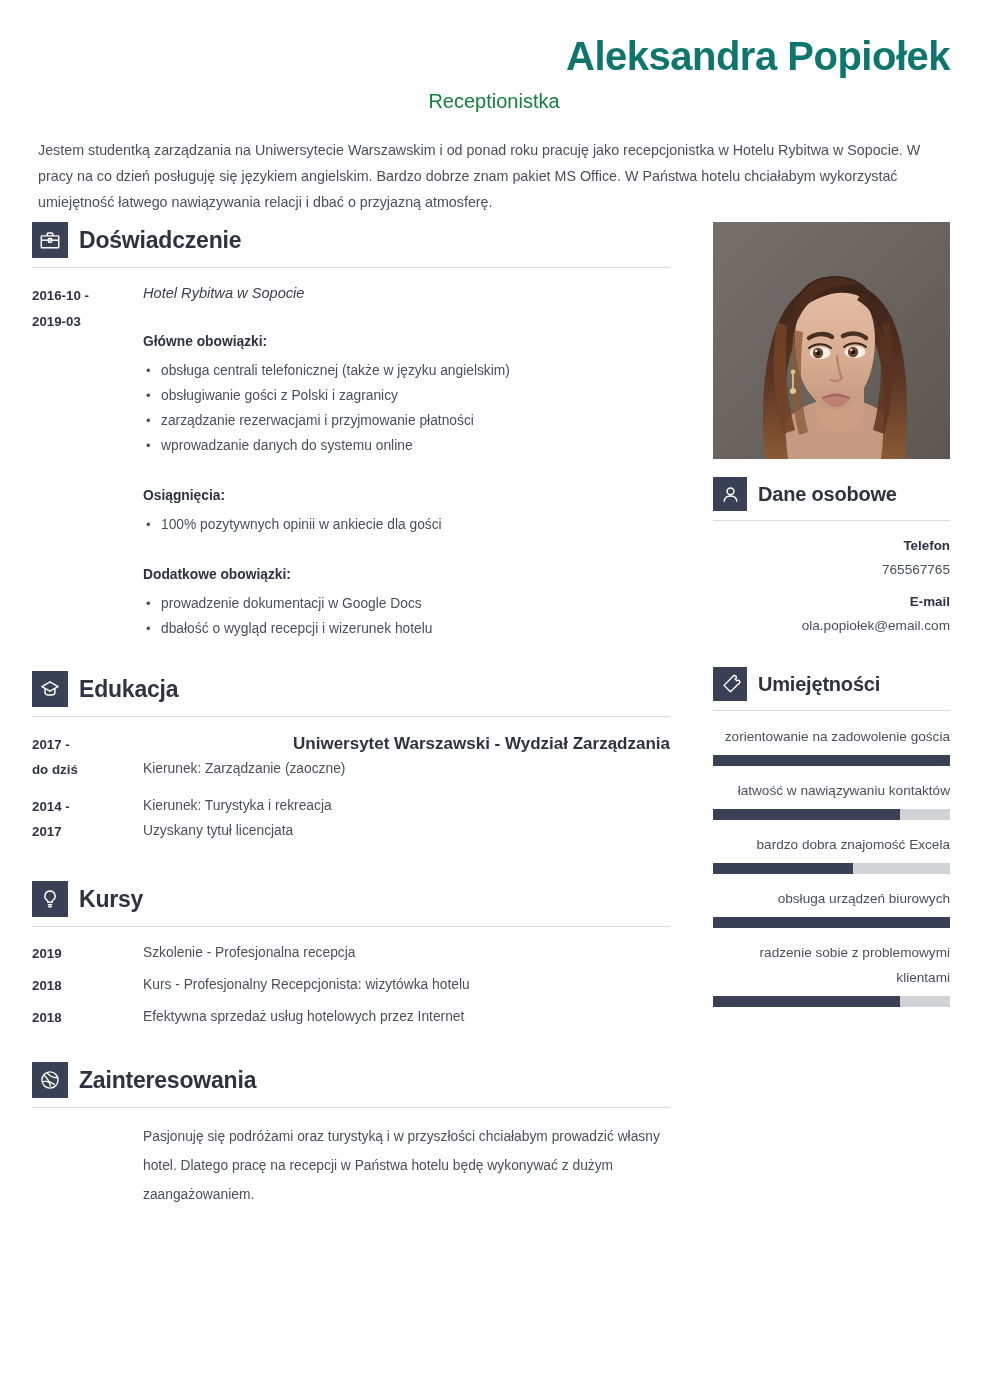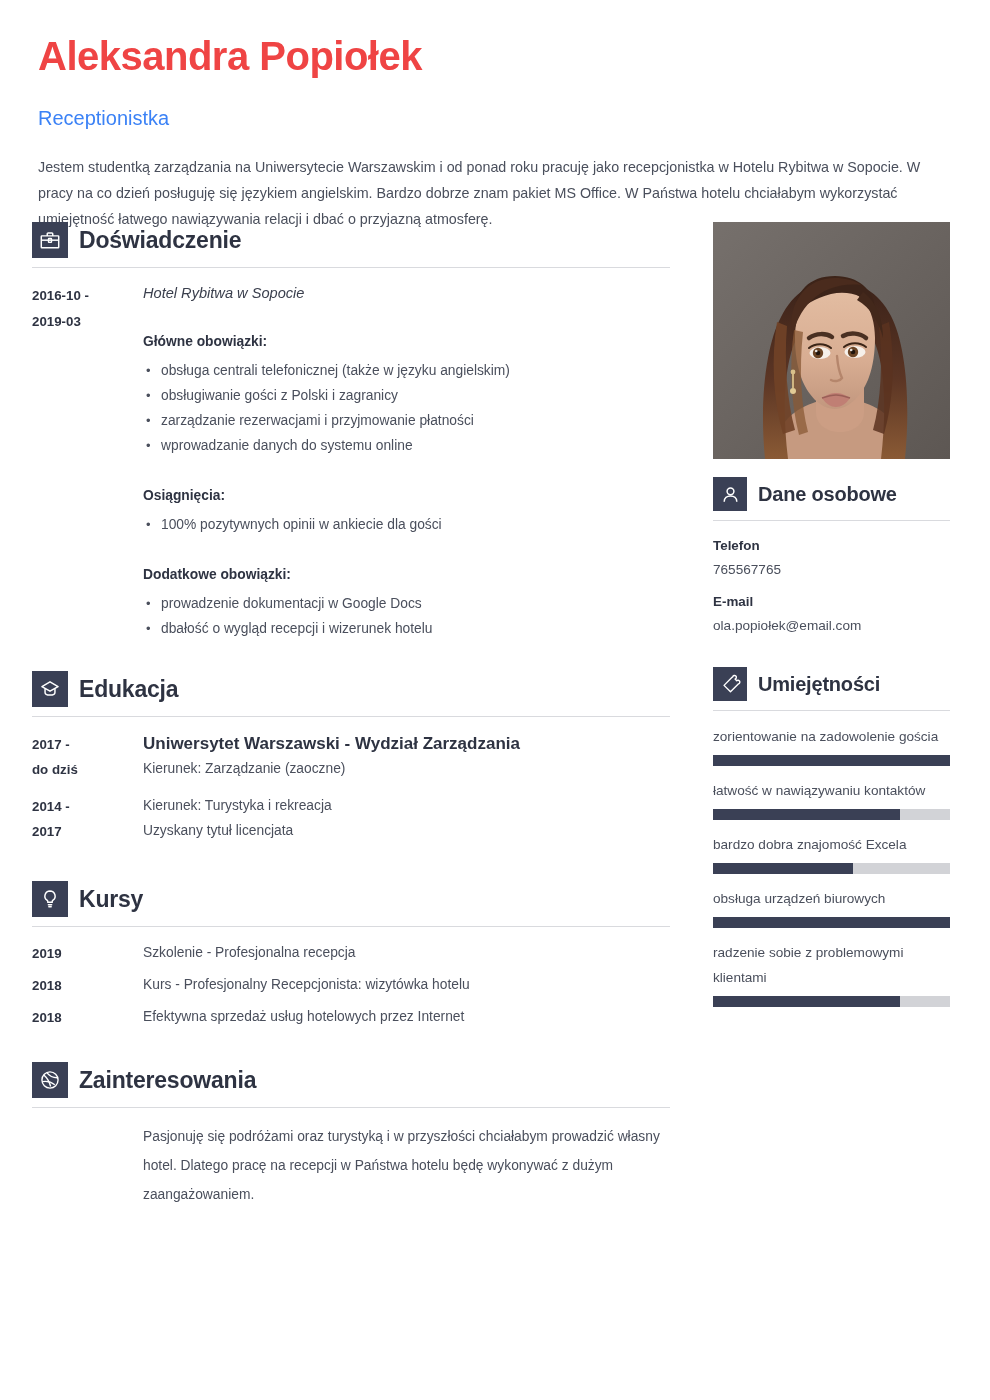--- a/index.html
+++ b/index.html
@@ -30,9 +30,10 @@
     font-size: 40px;
     font-weight: bold;
     letter-spacing: -0.5px;
-    color: #ef4444;
+    color: #0f766e;
     line-height: 1.1;
     margin: 0;
+    text-align: right;
   }
   .cv-job {
     font-size: 20px;

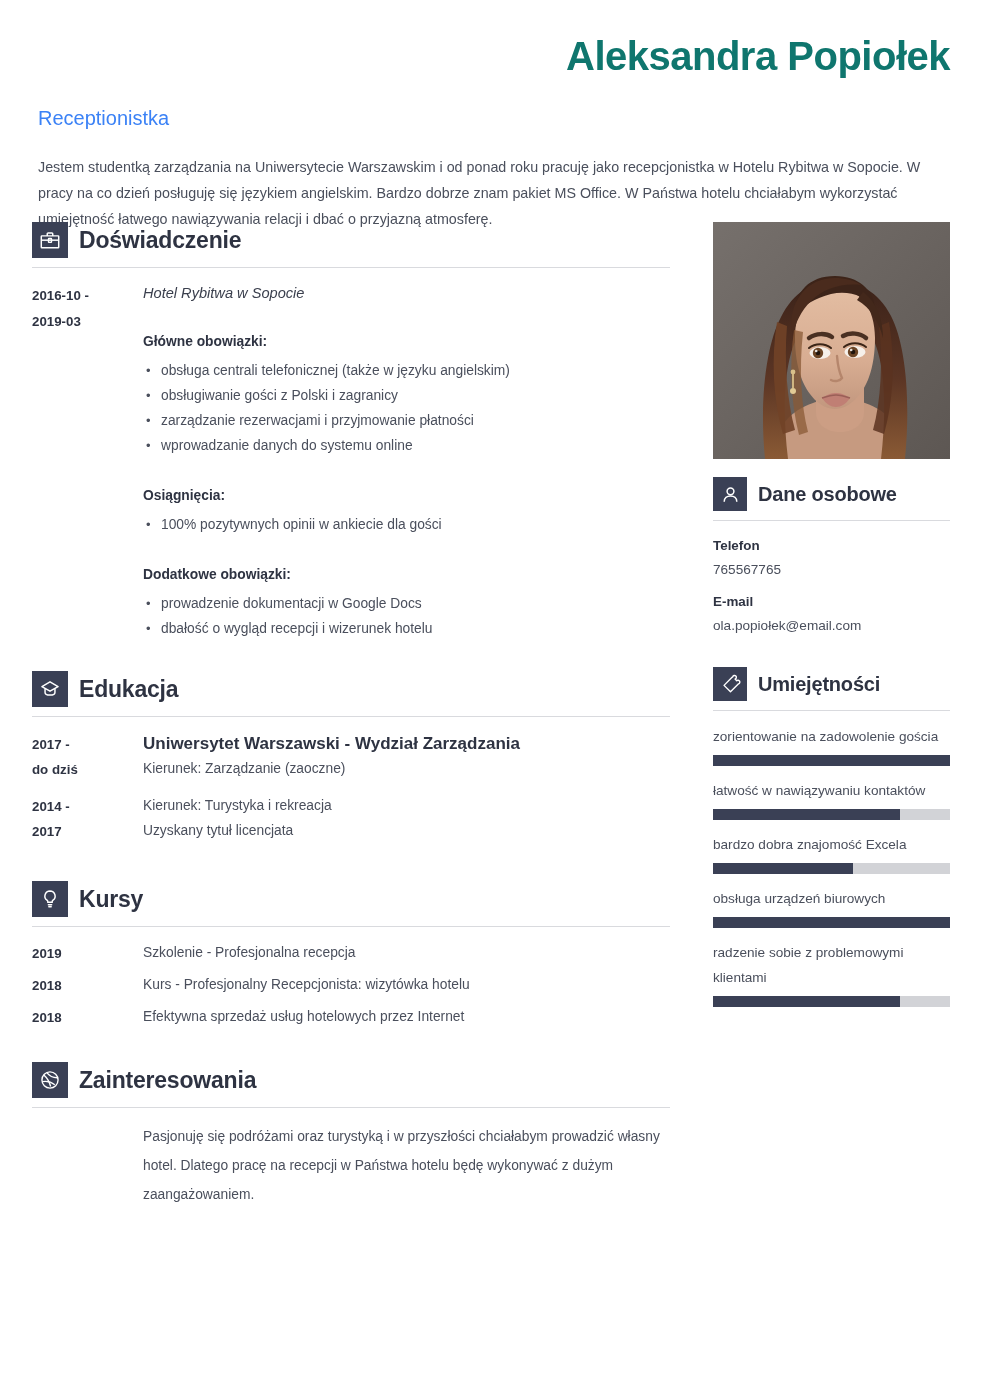--- a/index.html
+++ b/index.html
@@ -38,9 +38,10 @@
   .cv-job {
     font-size: 20px;
     font-weight: normal;
-    color: #3b82f6;
-    margin: 28px 0 0 0;
+    color: #15803d;
+    margin: 11px 0 0 0;
     line-height: 1.2;
+    text-align: center;
   }
   .cv-summary {
     margin: 24px 0 0 0;

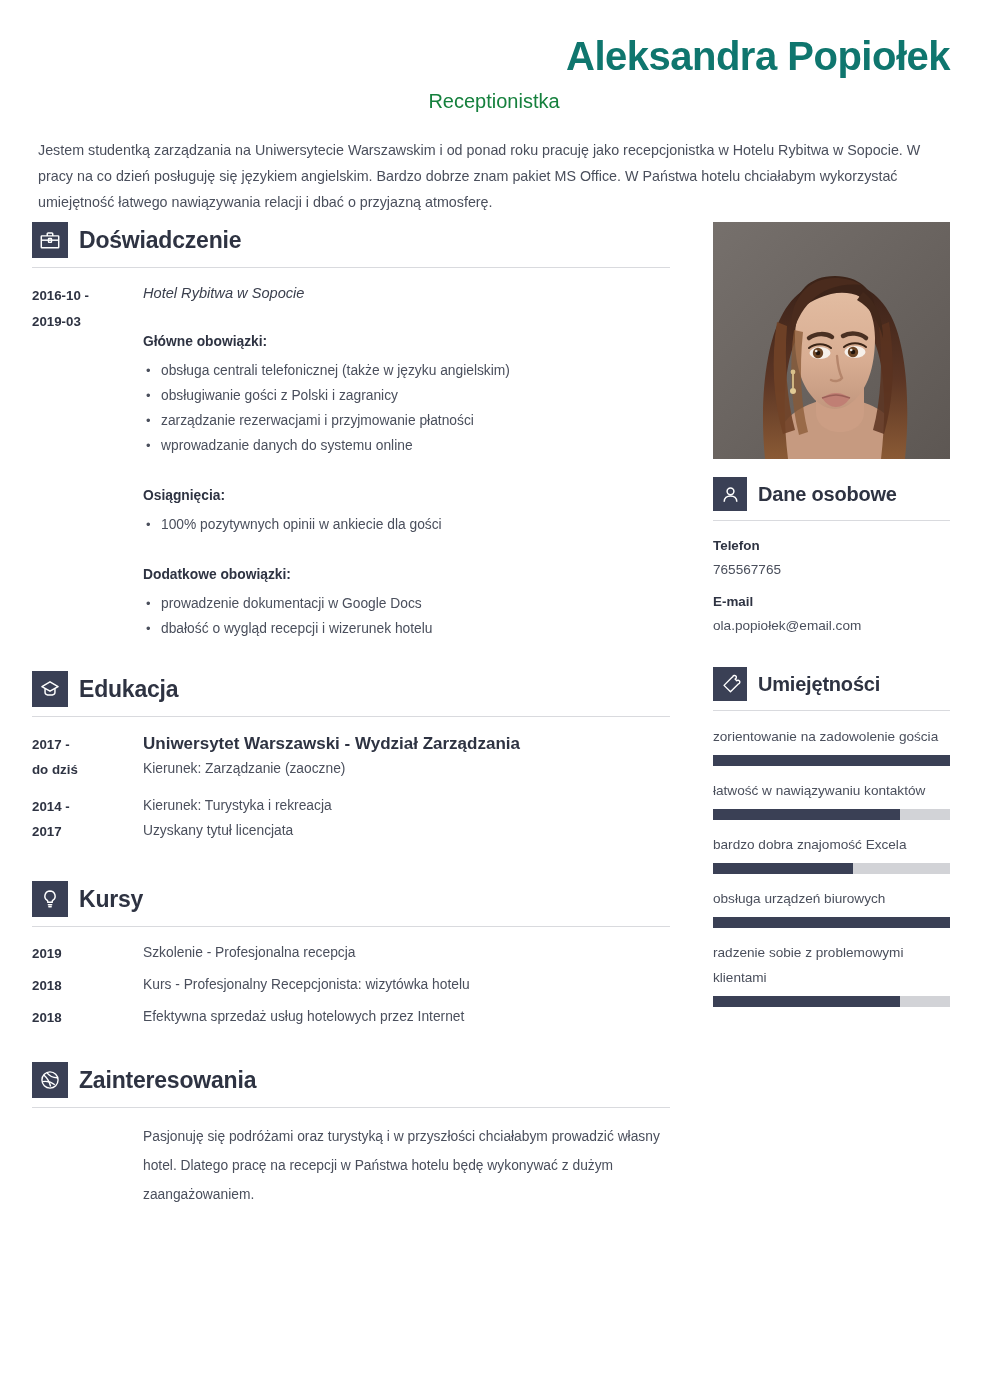--- a/index.html
+++ b/index.html
@@ -204,7 +204,7 @@
   .photo svg { display:block; width:237px; height:237px; }
 
   
-  .right-block { margin-top: 18px; }
+  .right-block { margin-top: 18px; text-align: right; }
   .field-label {
     font-size: 13.4px;
     font-weight: bold;

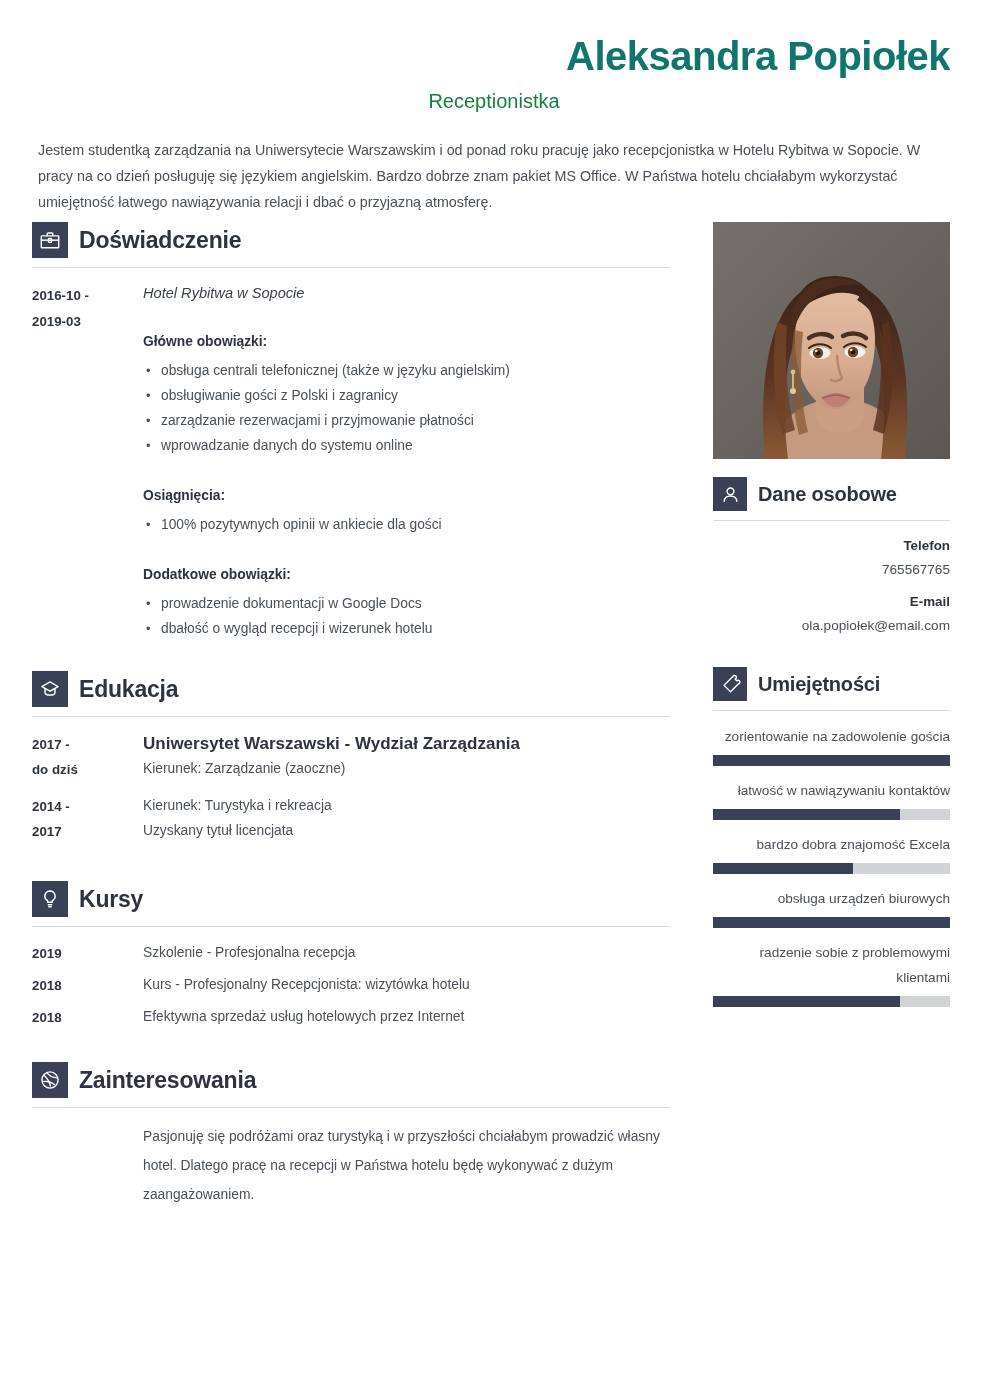--- a/index.html
+++ b/index.html
@@ -164,6 +164,7 @@
     font-weight: bold;
     color: #2e3342;
     line-height: 25px;
+    text-align: right;
   }
   .edu-line {
     font-size: 13.8px;

